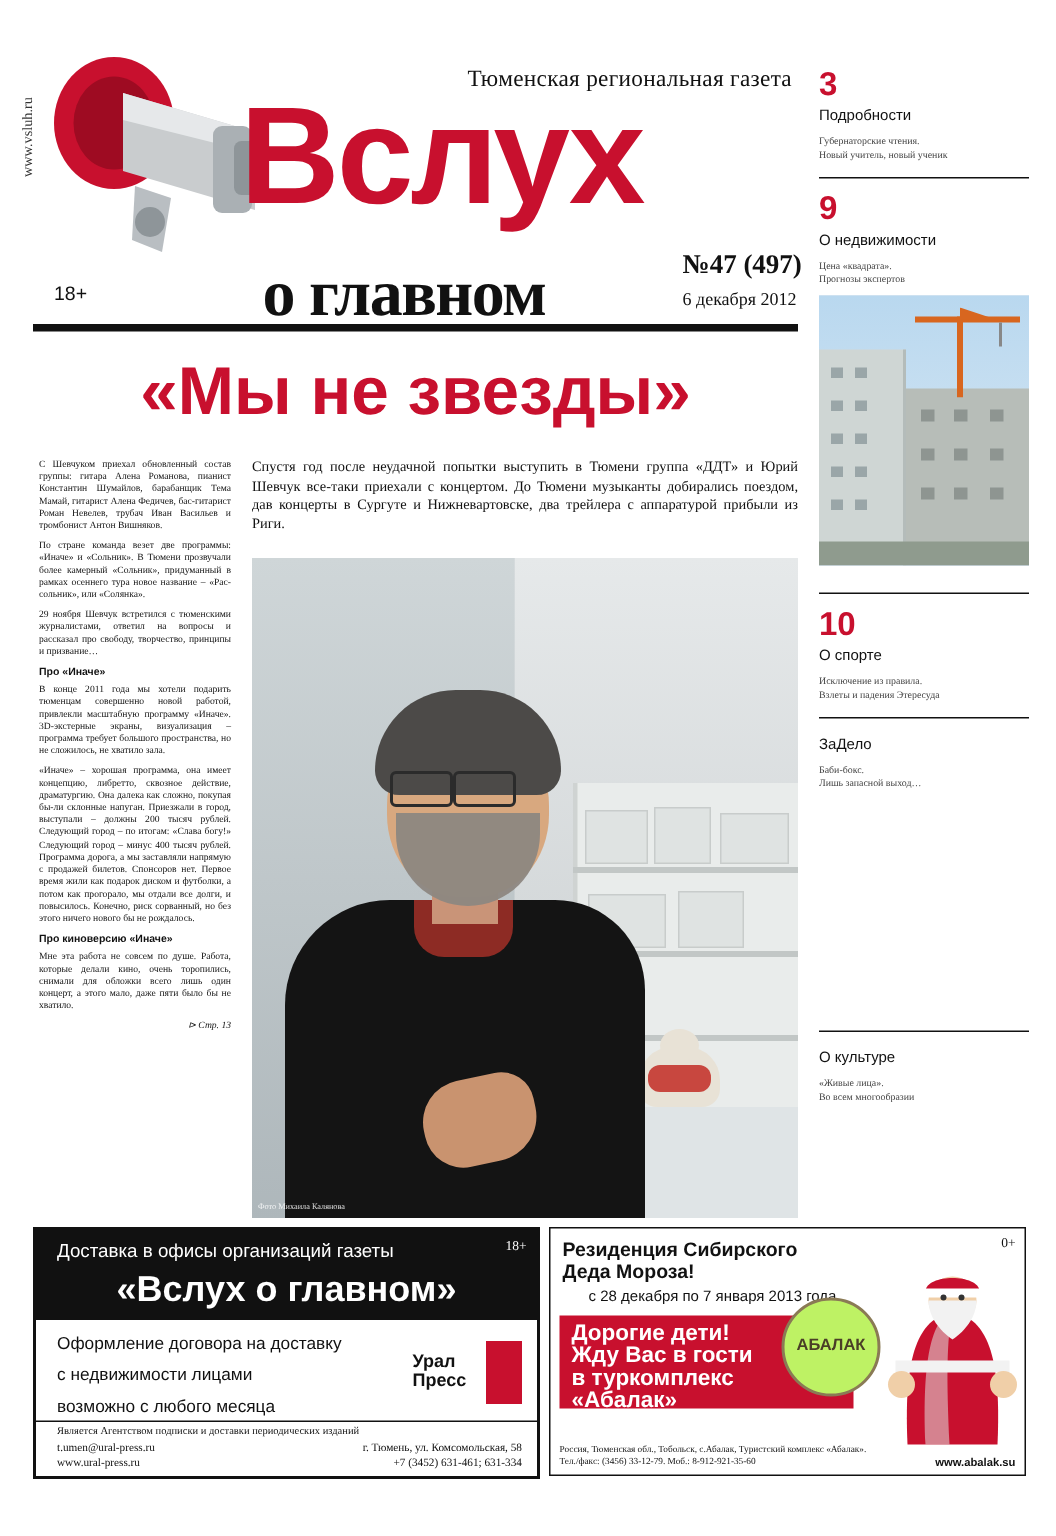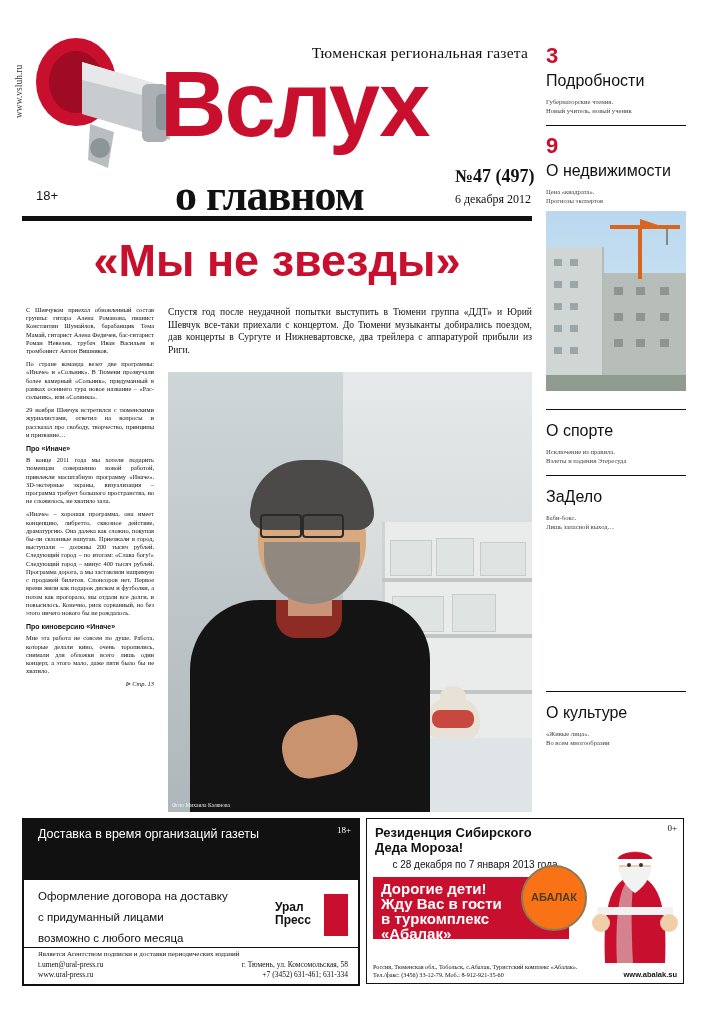--- a/index.html
+++ b/index.html
@@ -111,7 +111,7 @@
   .rail-hr{height:1px;background:#111;margin:0;}
   .rail-item{padding:8px 0 10px 0;}
   .rail-num{font-family:"Liberation Sans", sans-serif;font-weight:bold;font-size:22px;color:#c8102e;line-height:24px;}
-  .rail-ttl{font-family:"Liberation Sans", sans-serif;font-size:16px;color:#111;margin-top:4px;}
+  .rail-ttl{font-family:"Liberation Sans", sans-serif;font-size:10px;color:#111;margin-top:4px;}
   .rail-dek{font-size:6.6px;line-height:9px;color:#444;margin-top:7px;}
   .rail-photo{width:140px;height:180px;margin:6px 0 8px 0;position:relative;overflow:hidden;background:#a9c9e3;}
   .rp-sky{position:absolute;inset:0;background:linear-gradient(180deg,#b9d8ef,#dbe9f4);}

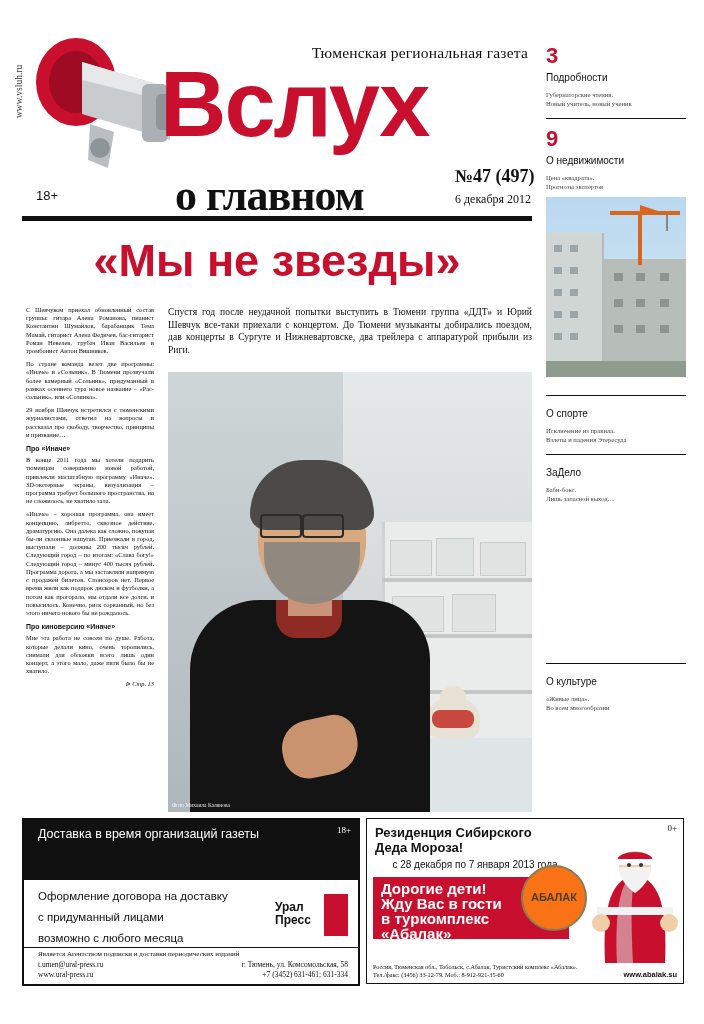--- a/index.html
+++ b/index.html
@@ -278,6 +278,7 @@
     <div class="rail-hr"></div>
 
     <div class="rail-item">
+      <div class="rail-num">10</div>
       <div class="rail-ttl">О спорте</div>
       <div class="rail-dek" style="white-space:pre-line">Исключение из правила.
 Взлеты и падения Этересуда</div>

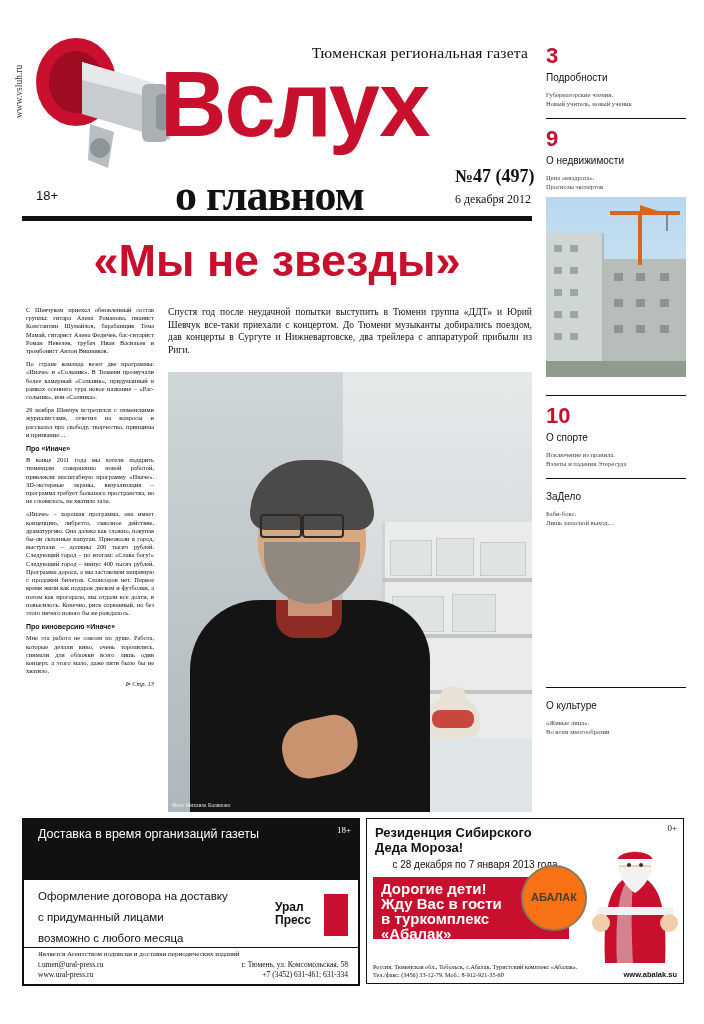--- a/index.html
+++ b/index.html
@@ -303,7 +303,7 @@
 
     <div class="ad-left">
       <div class="adl-top">
-        <div class="adl-t1">Доставка в время организаций газеты</div>
+        <div class="adl-t1">Доставка в офисы организаций газеты</div>
         <div class="adl-age">18+</div>
       </div>
       <div class="adl-body">

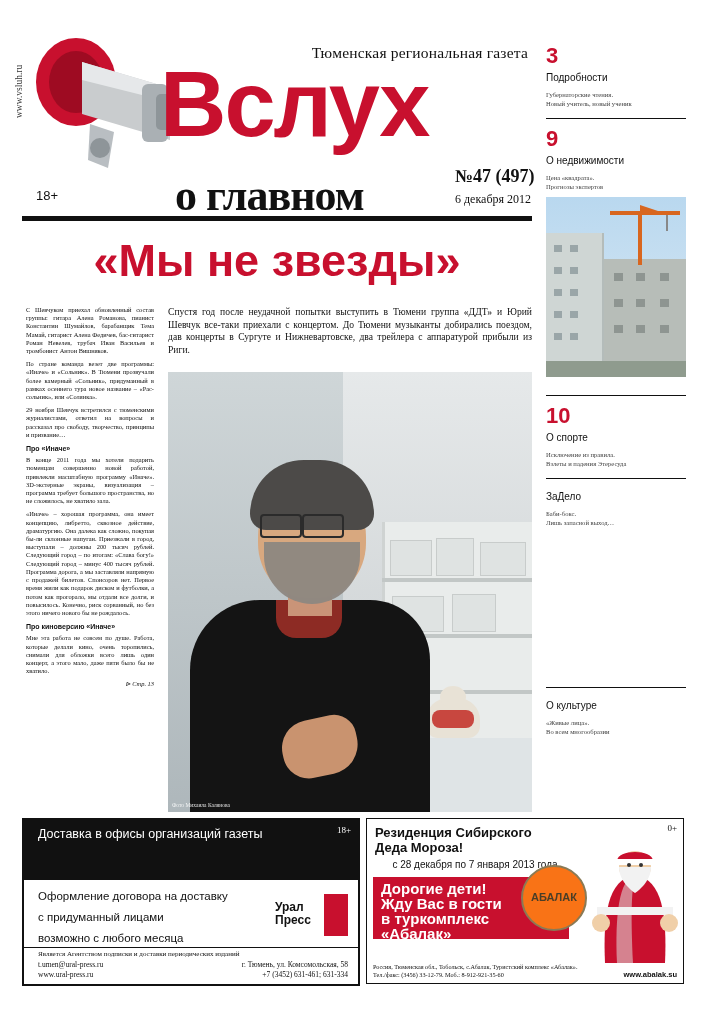--- a/index.html
+++ b/index.html
@@ -304,6 +304,7 @@
     <div class="ad-left">
       <div class="adl-top">
         <div class="adl-t1">Доставка в офисы организаций газеты</div>
+        <div class="adl-t2">«Вслух о главном»</div>
         <div class="adl-age">18+</div>
       </div>
       <div class="adl-body">

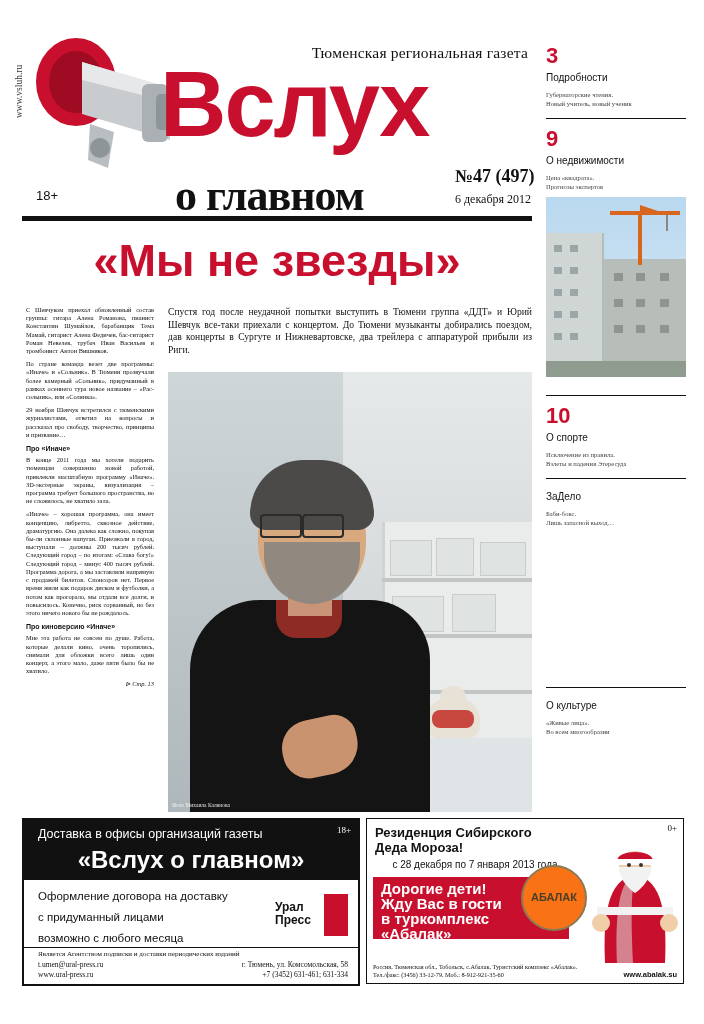--- a/index.html
+++ b/index.html
@@ -146,7 +146,7 @@
   .adr-red div{color:#fff;font-family:"Liberation Sans", sans-serif;font-weight:bold;font-size:15px;line-height:15px;padding:4px 0 0 8px;}
   .adr-age{position:absolute;right:6px;top:4px;font-size:9px;color:#111;}
   .adr-santa{position:absolute;right:2px;top:26px;width:92px;height:120px;}
-  .adr-stamp{position:absolute;right:96px;top:46px;width:62px;height:62px;border-radius:50%;background:#f97316;border:2px solid #8a7a55;}
+  .adr-stamp{position:absolute;right:96px;top:46px;width:62px;height:62px;border-radius:50%;background:#bef264;border:2px solid #8a7a55;}
   .adr-stamp span{display:block;text-align:center;font-family:"Liberation Sans", sans-serif;font-weight:bold;font-size:11px;color:#4a3e27;margin-top:24px;}
   .adr-foot{position:absolute;left:6px;bottom:4px;width:300px;font-size:6.2px;line-height:8px;color:#111;}
   .adr-site{position:absolute;right:6px;bottom:4px;font-family:"Liberation Sans", sans-serif;font-weight:bold;font-size:7.5px;}

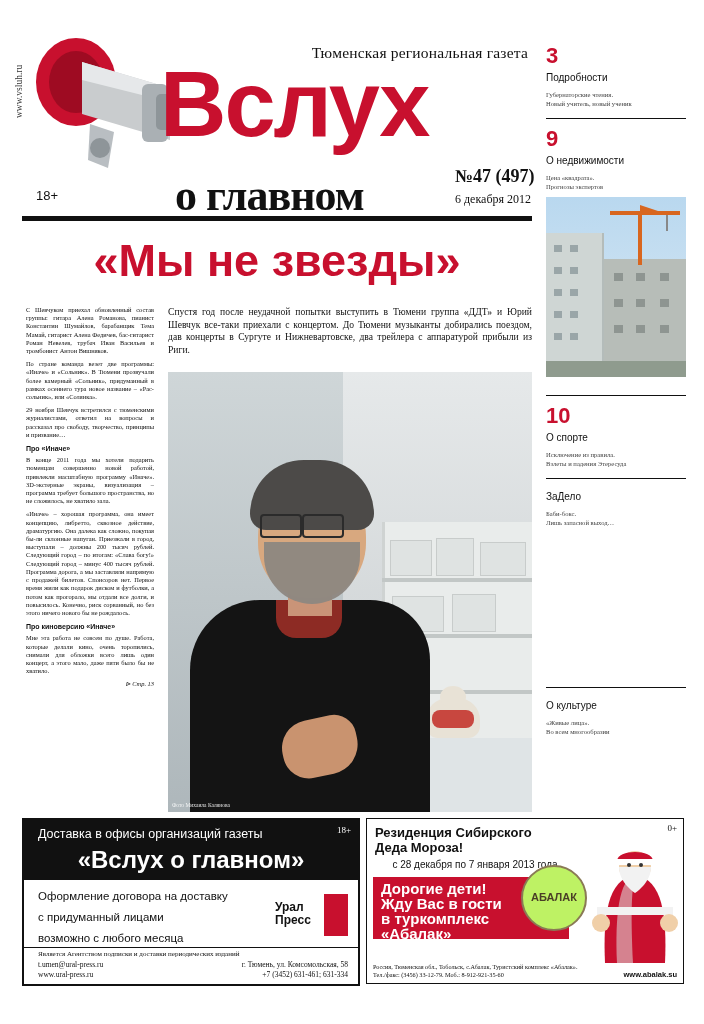--- a/index.html
+++ b/index.html
@@ -309,7 +309,7 @@
       </div>
       <div class="adl-body">
         <div class="adl-line" style="top:10px">Оформление договора на доставку</div>
-        <div class="adl-line" style="top:31px">с придуманный лицами</div>
+        <div class="adl-line" style="top:31px">с недвижимости лицами</div>
         <div class="adl-line" style="top:52px">возможно с любого месяца</div>
         <div class="adl-logo">
           <div class="lw"><span>Урал</span><br><span>Пресс</span></div>

